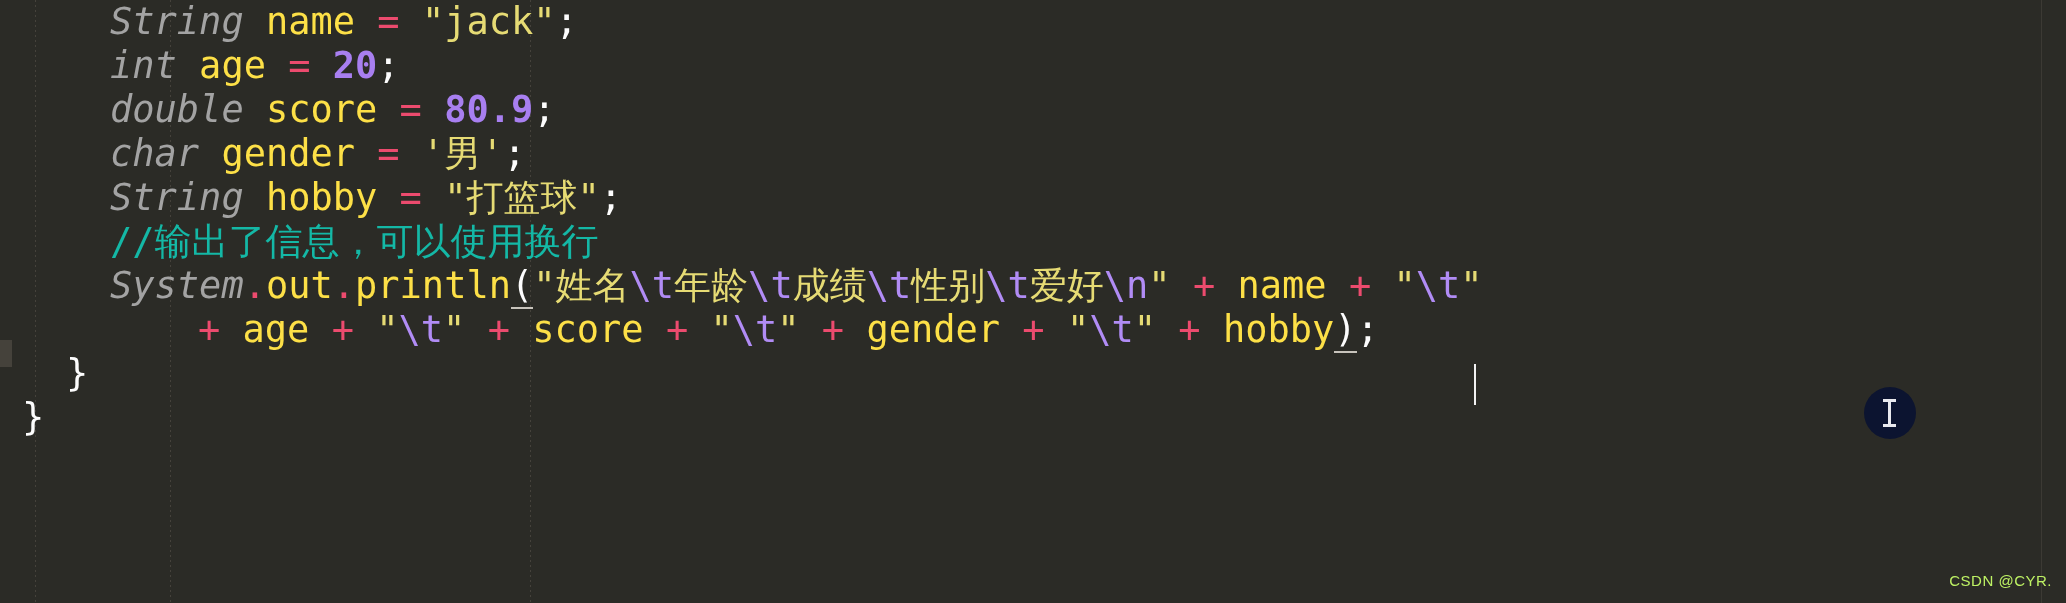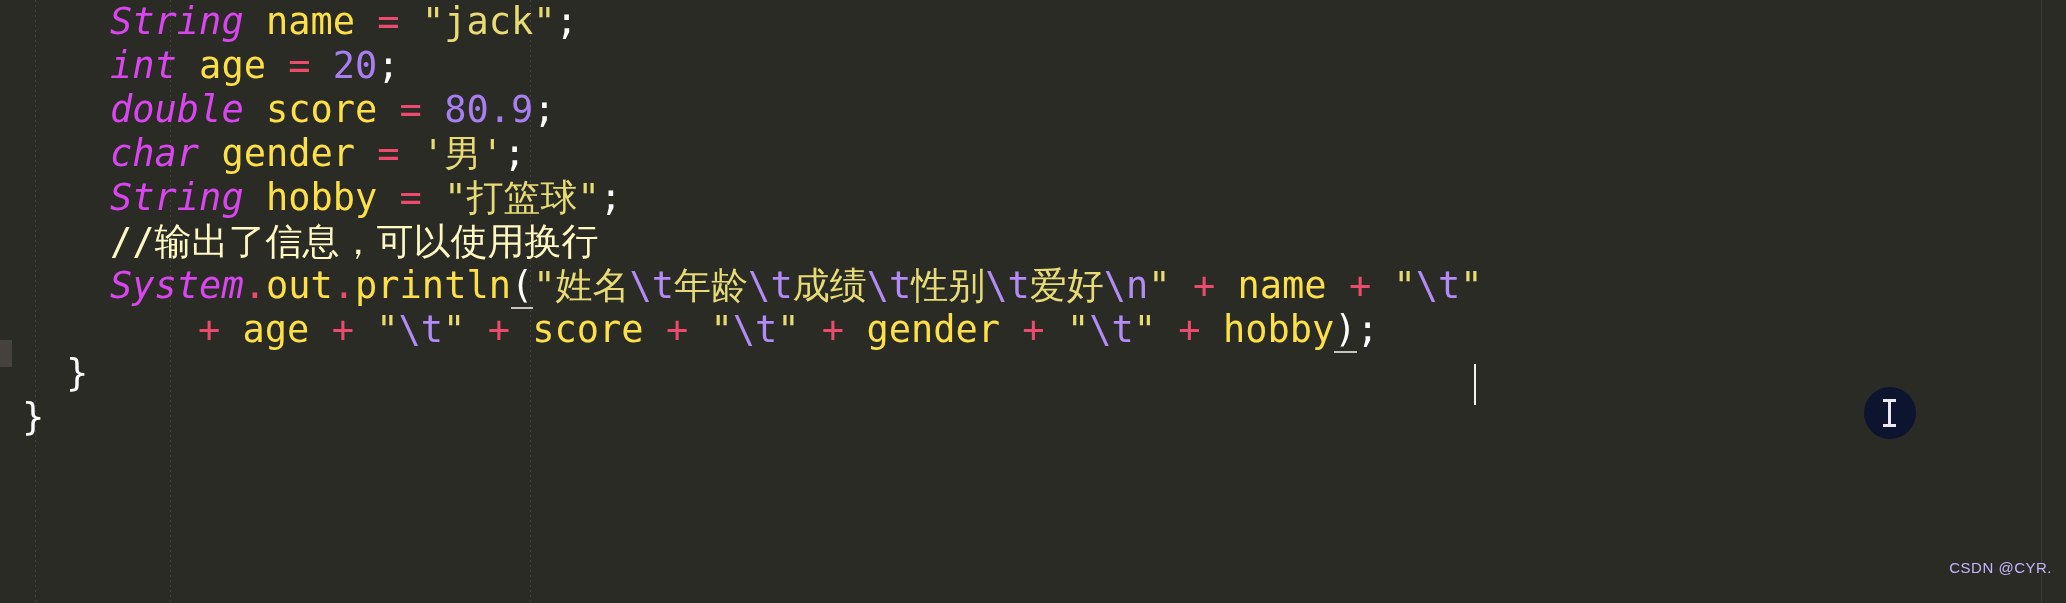--- a/index.html
+++ b/index.html
@@ -73,7 +73,7 @@
   }
 
   
-  .t-type      { color: #d946ef; font-style: italic; }
+  .t-type      { color: #a3a3a3; font-style: italic; }
   .t-plain     { color: #fde047; }
   .t-op        { color: #ec4b6e; }
   .t-num       { color: #a87ff0; }

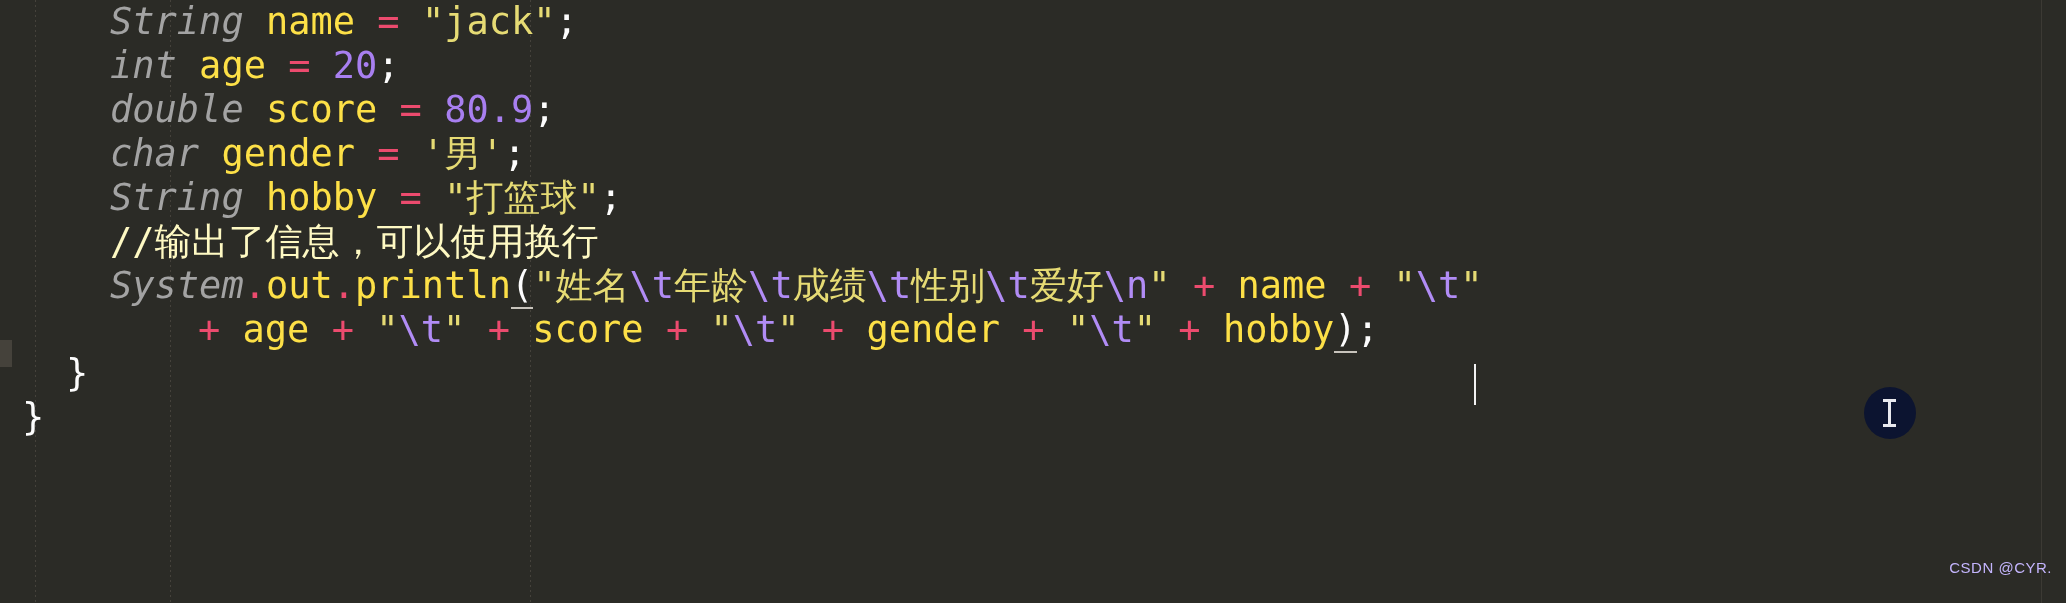--- a/index.html
+++ b/index.html
@@ -76,7 +76,7 @@
   .t-type      { color: #a3a3a3; font-style: italic; }
   .t-plain     { color: #fde047; }
   .t-op        { color: #ec4b6e; }
-  .t-num       { color: #a87ff0; }
+  .t-num       { color: #a87ff0; font-weight: bold; }
   .t-str       { color: #e6db74; }
   .t-esc       { color: #b18cf5; }
   .t-comment   { color: #fef9c3; }

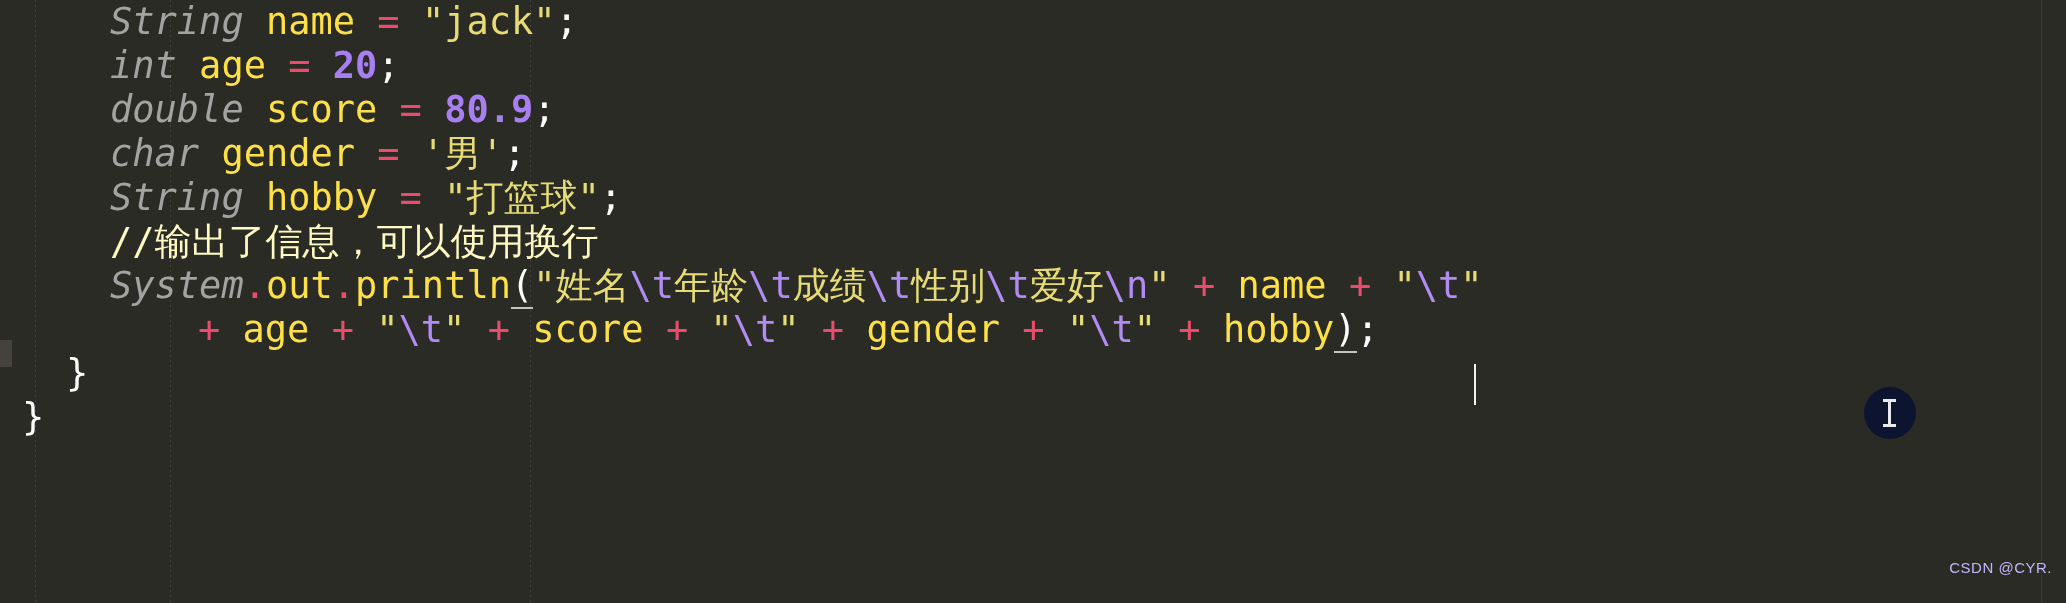--- a/index.html
+++ b/index.html
@@ -79,7 +79,7 @@
   .t-num       { color: #a87ff0; font-weight: bold; }
   .t-str       { color: #e6db74; }
   .t-esc       { color: #b18cf5; }
-  .t-comment   { color: #fef9c3; }
+  .t-comment   { color: #14b8a6; }
   .t-punct     { color: #fdfdfd; }
   .t-dot       { color: #ec4b6e; }
   .t-bracket   { color: #fdfdfd; border-bottom: 2px solid #c8c4bc; }

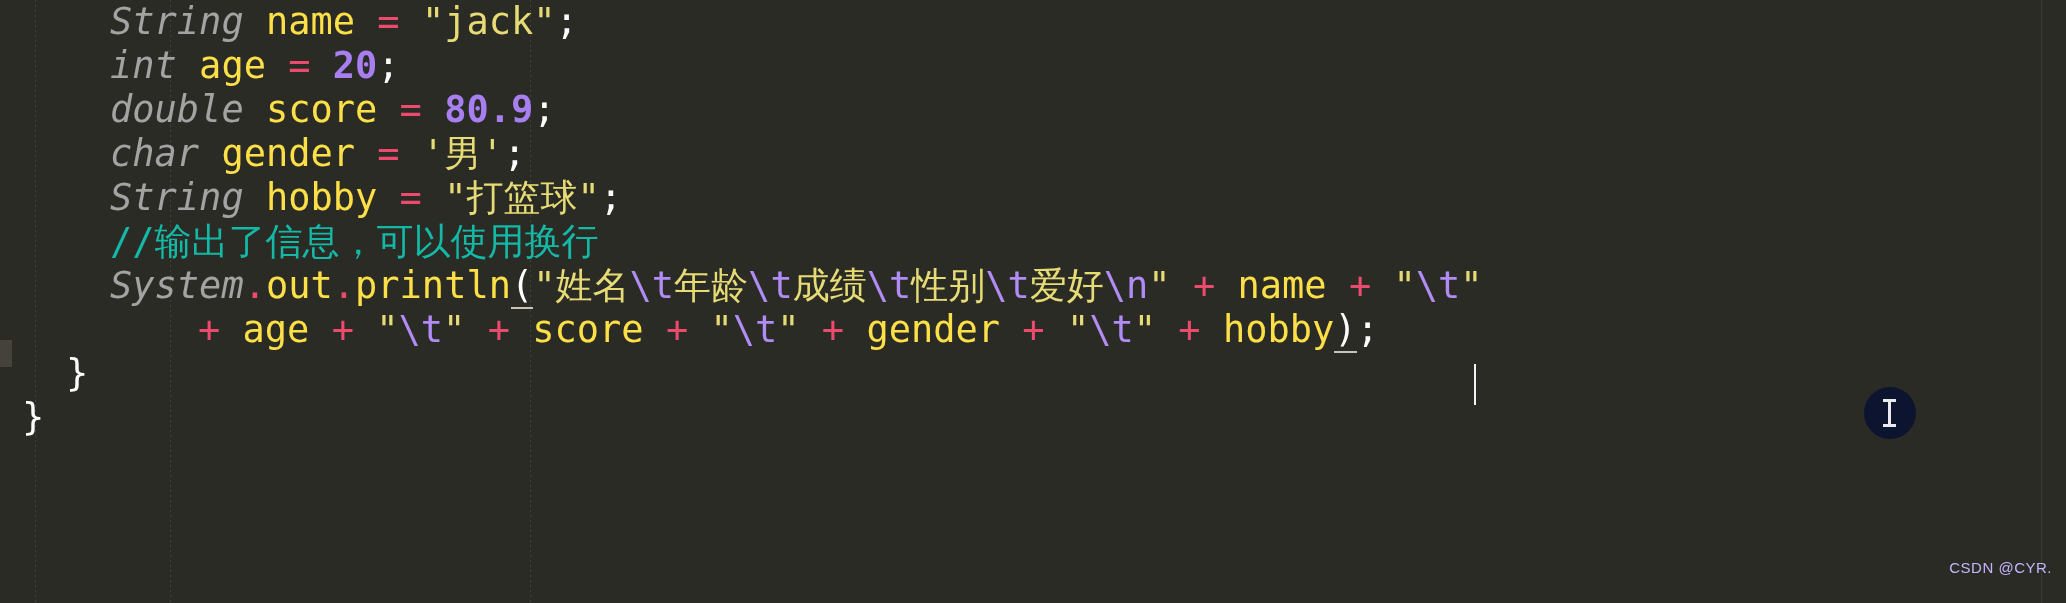--- a/index.html
+++ b/index.html
@@ -125,8 +125,8 @@
   #watermark {
     position: absolute;
     right: 14px;
-    bottom: 13px;
-    color: #c4b5fd;
+    bottom: 0;
+    color: #bef264;
     font-family: "Liberation Sans", sans-serif;
     font-size: 15px;
     letter-spacing: .5px;

